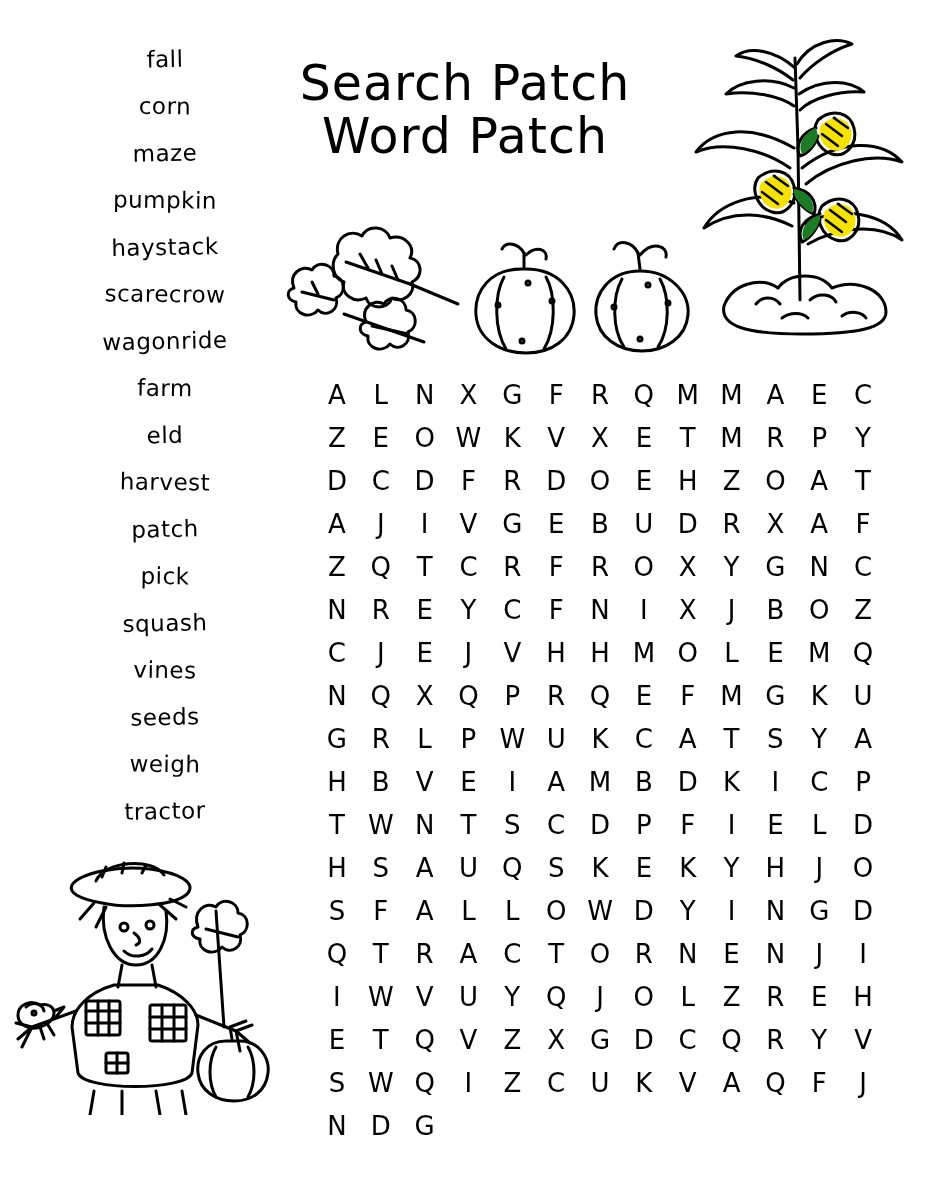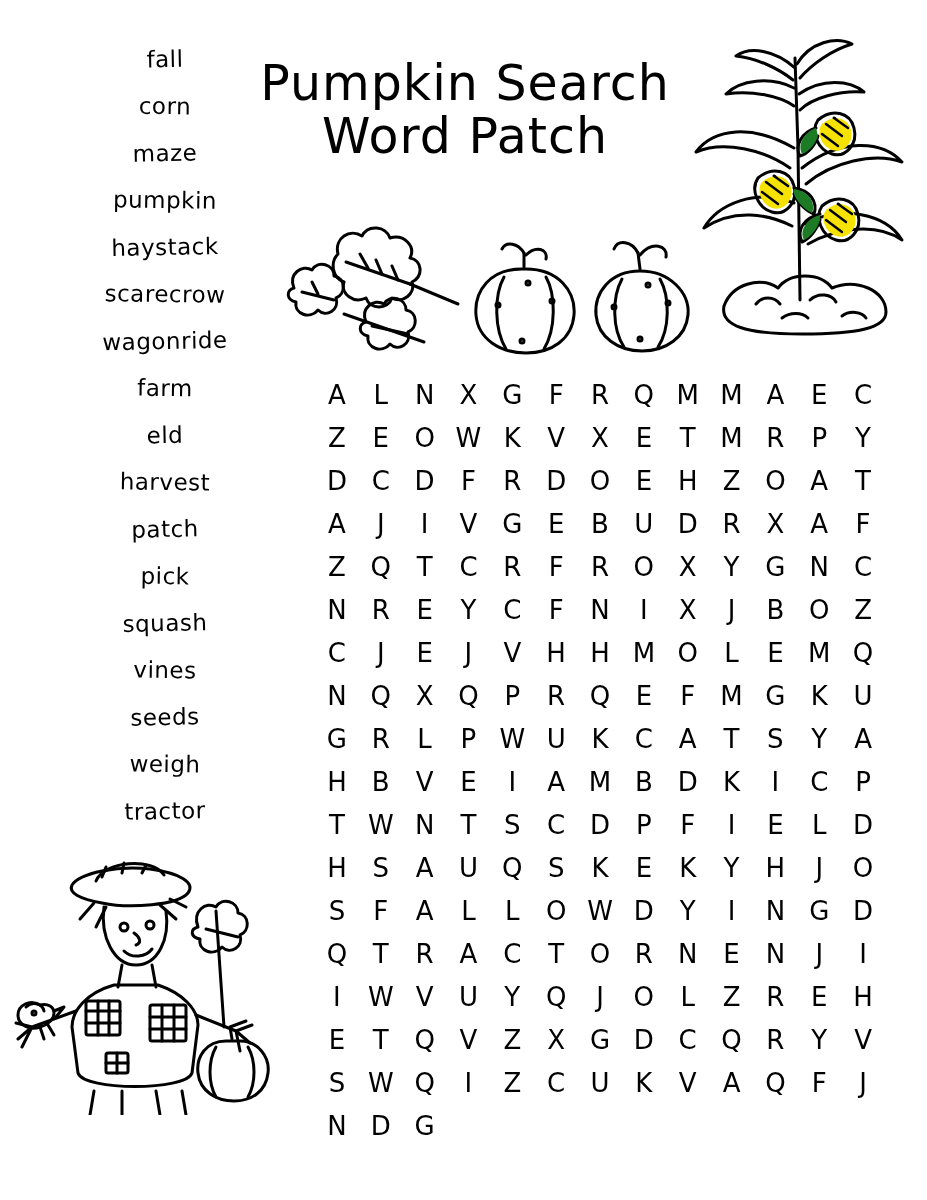--- a/index.html
+++ b/index.html
@@ -86,7 +86,7 @@
 <div class="page">
 
   <div class="title-block">
-    <div class="title-line">Pumpkin Search</div>
+    <div class="title-line">Search Patch</div>
     <div class="title-line">Word Patch</div>
   </div>
 

